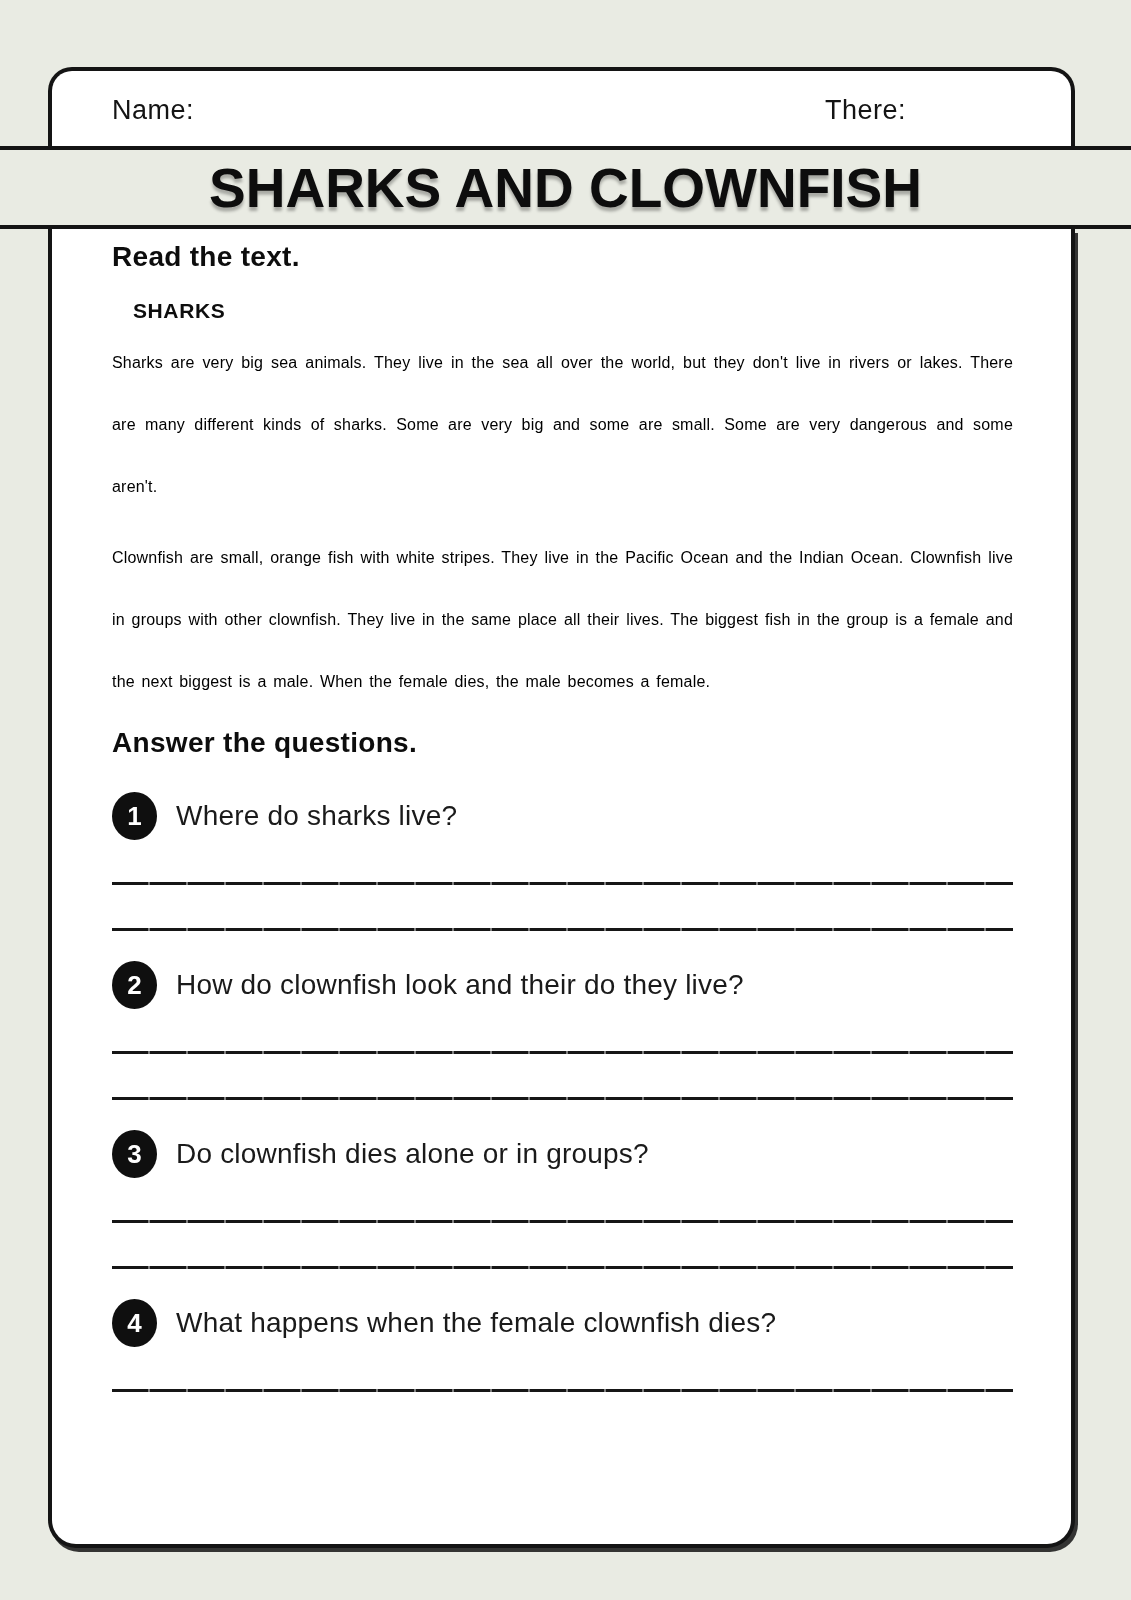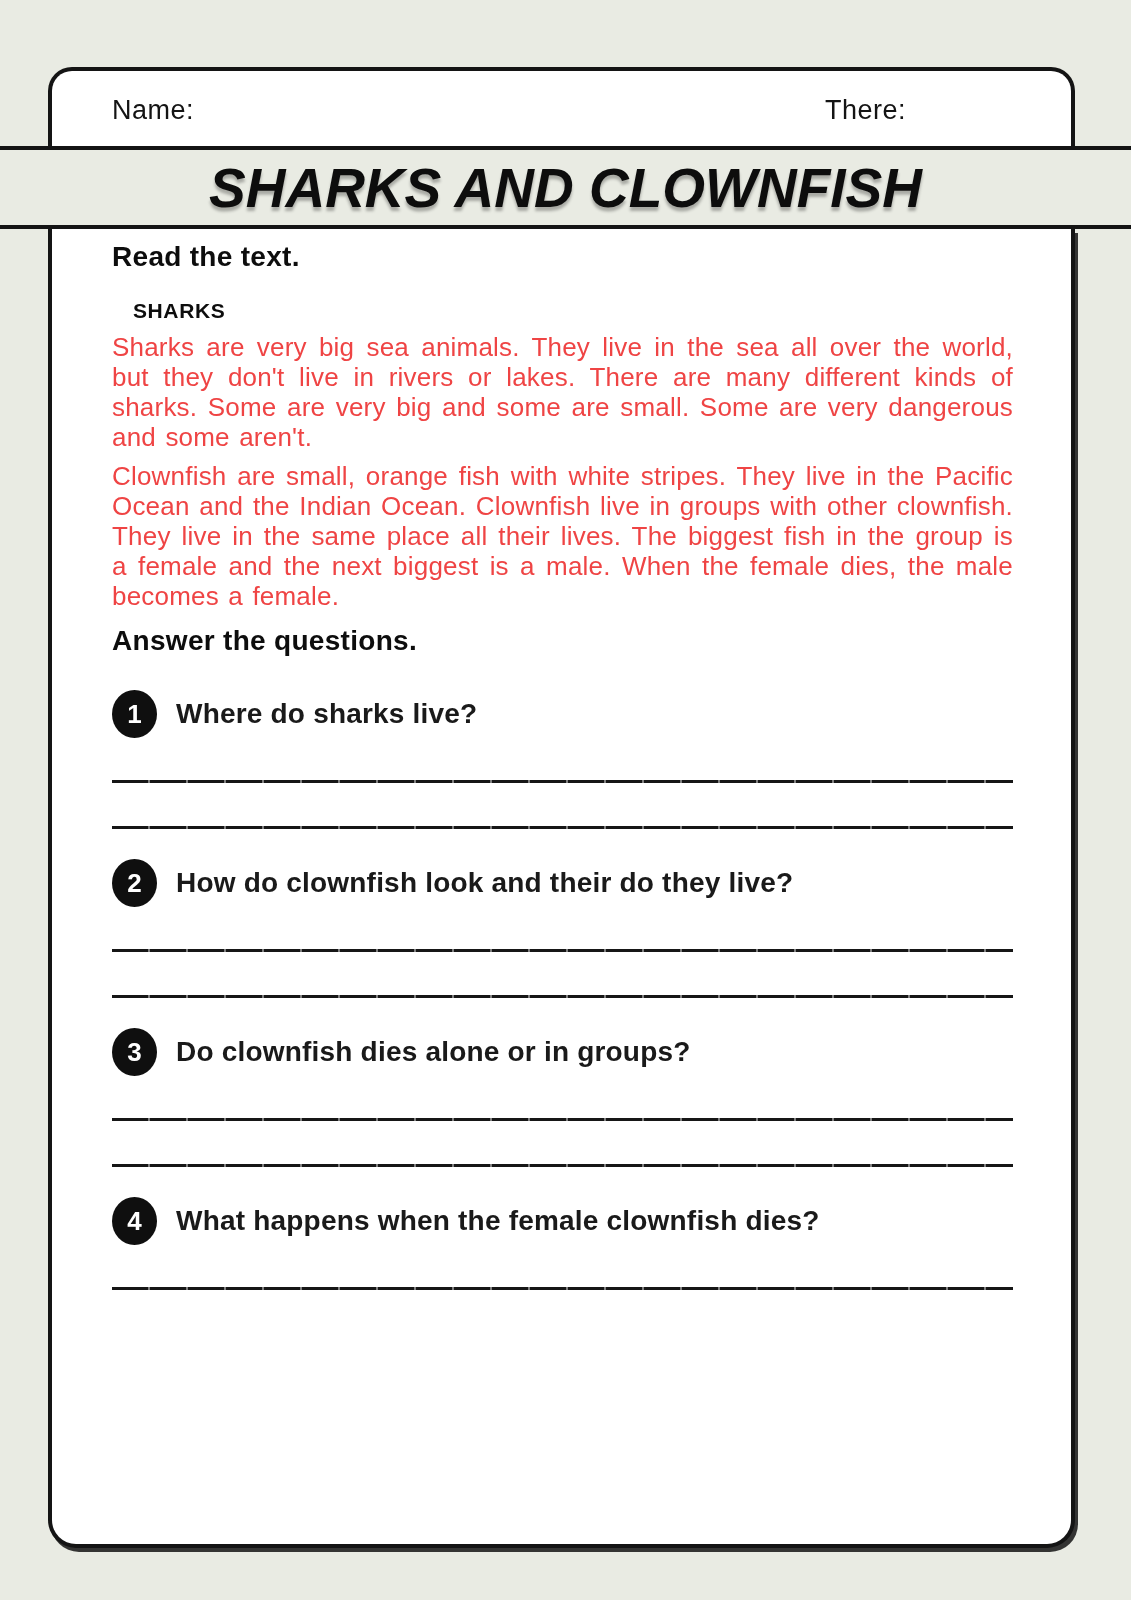--- a/index.html
+++ b/index.html
@@ -47,7 +47,6 @@
     display: flex;
     align-items: center;
     justify-content: center;
-    font-style: italic;
   }
   .worksheet-title {
     font-size: 55px;

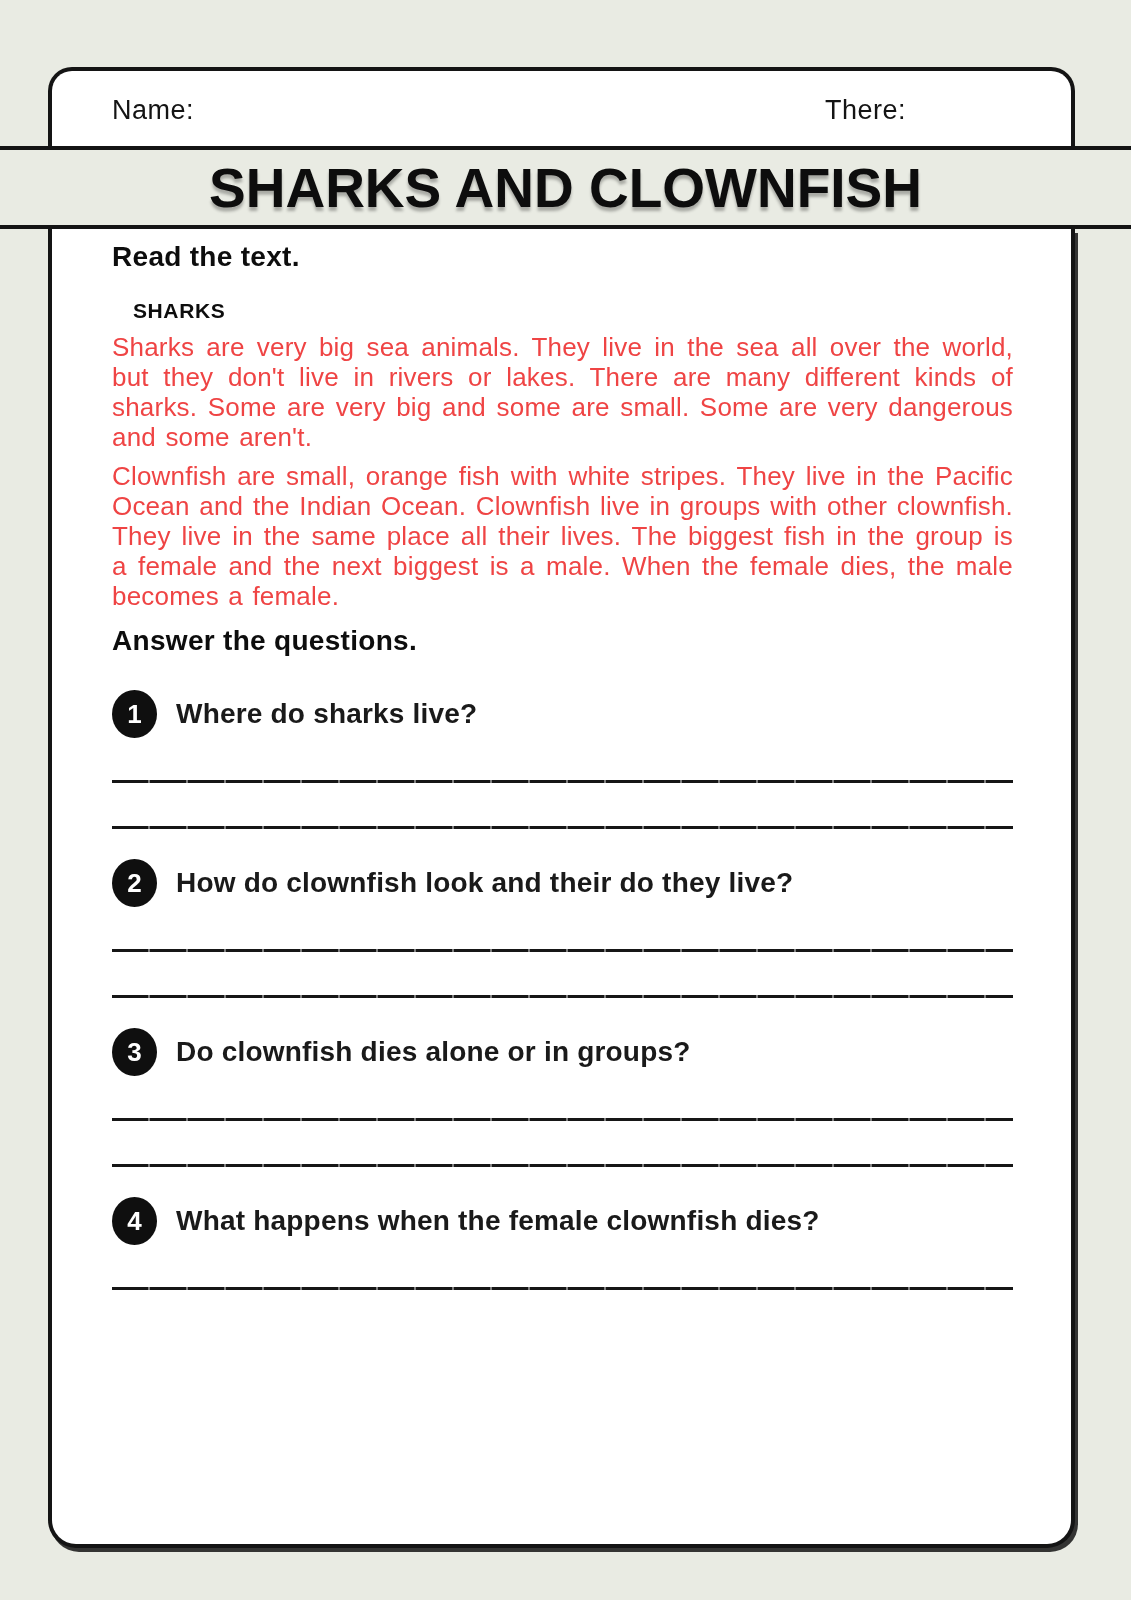--- a/index.html
+++ b/index.html
@@ -86,13 +86,13 @@
     margin-left: 21px;
   }
   .passage {
-    font-size: 26px;
-    line-height: 30px;
+    font-size: 16px;
+    line-height: 62px;
     text-align: justify;
     word-spacing: 2px;
     letter-spacing: 0.2px;
     margin-top: 9px;
-    color: #ef4444;
+    color: #000000;
   }
 
   

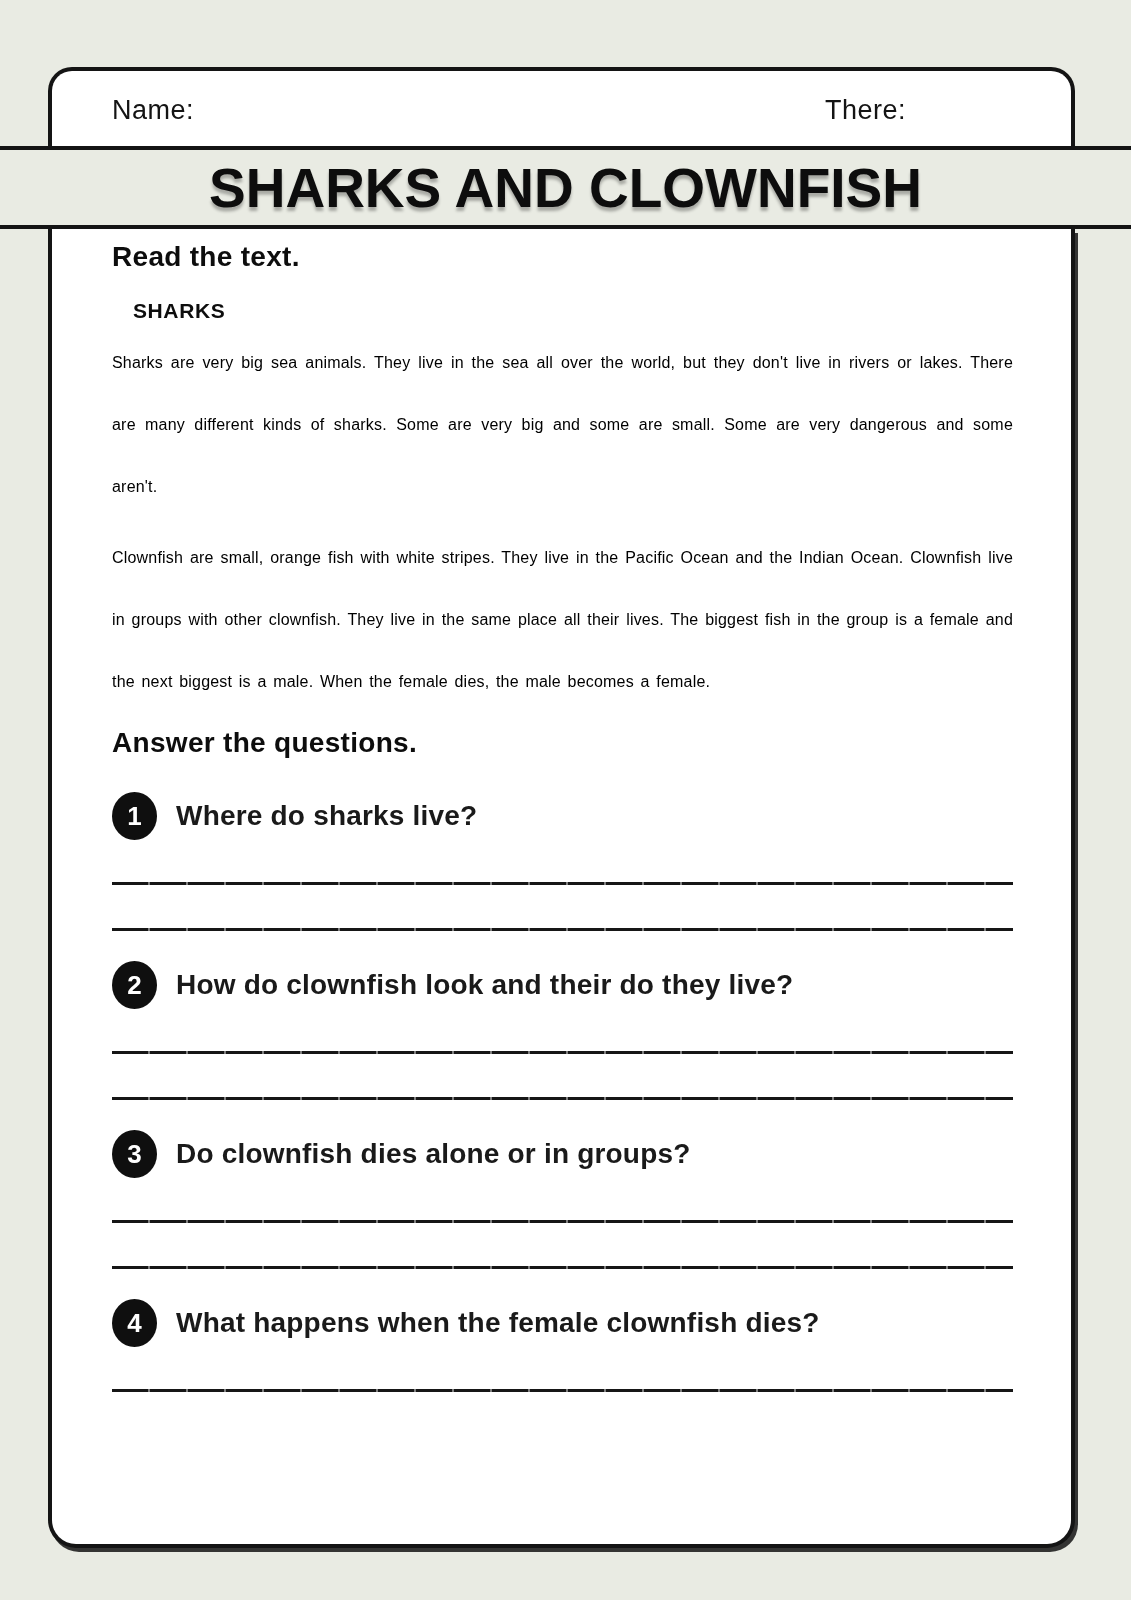--- a/index.html
+++ b/index.html
@@ -120,7 +120,6 @@
     font-size: 28px;
     letter-spacing: 0.2px;
     color: #1a1a1a;
-    font-weight: bold;
   }
   .answer-line {
     height: 3px;

